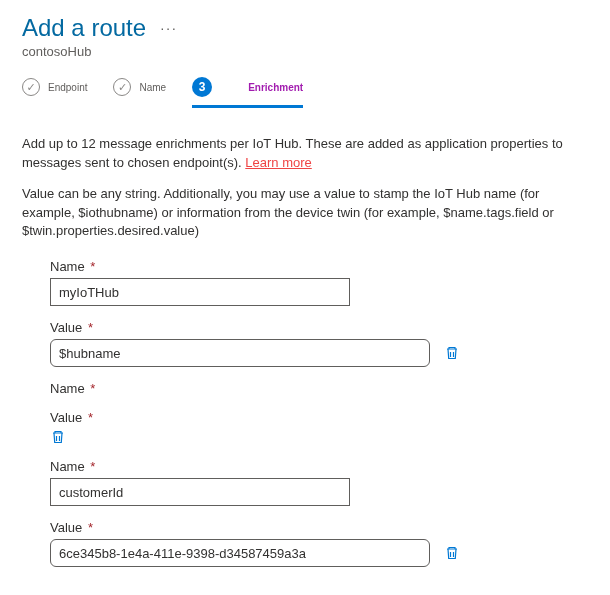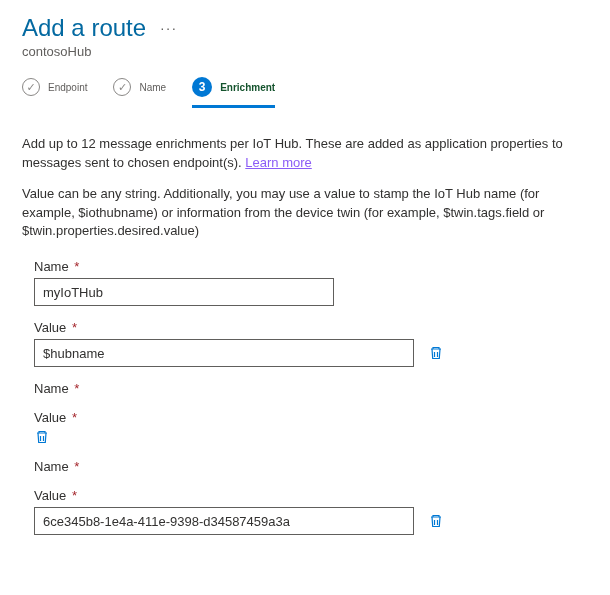--- a/index.html
+++ b/index.html
@@ -30,7 +30,7 @@
       font-size: 12px; font-weight: 600;
     }
     .step-label { font-size: 10px; color: #605e5c; }
-    .step.active .step-label { color: #14532d; font-weight: 600; }
+    .step.active .step-label { color: #a21caf; font-weight: 600; margin-left: 28px; }
     .desc { font-size: 13px; color: #323130; line-height: 1.45; margin-bottom: 12px; max-width: 560px; }
     .desc a { color: #8b5cf6; text-decoration: underline; }
     .enrichments { margin-top: 18px; padding-left: 12px; }

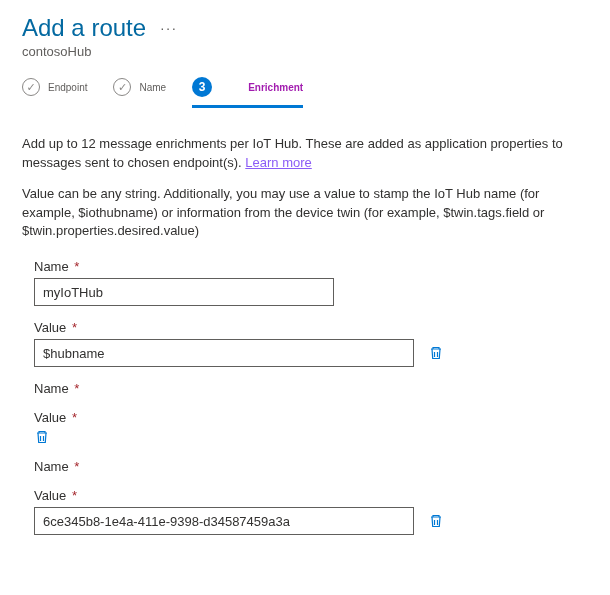--- a/index.html
+++ b/index.html
@@ -32,7 +32,7 @@
     .step-label { font-size: 10px; color: #605e5c; }
     .step.active .step-label { color: #a21caf; font-weight: 600; margin-left: 28px; }
     .desc { font-size: 13px; color: #323130; line-height: 1.45; margin-bottom: 12px; max-width: 560px; }
-    .desc a { color: #8b5cf6; text-decoration: underline; }
+    .desc a { color: #ef4444; text-decoration: underline; }
     .enrichments { margin-top: 18px; padding-left: 12px; }
     .field-group { margin-bottom: 14px; }
     .field-label { font-size: 13px; color: #323130; margin-bottom: 4px; display: block; }

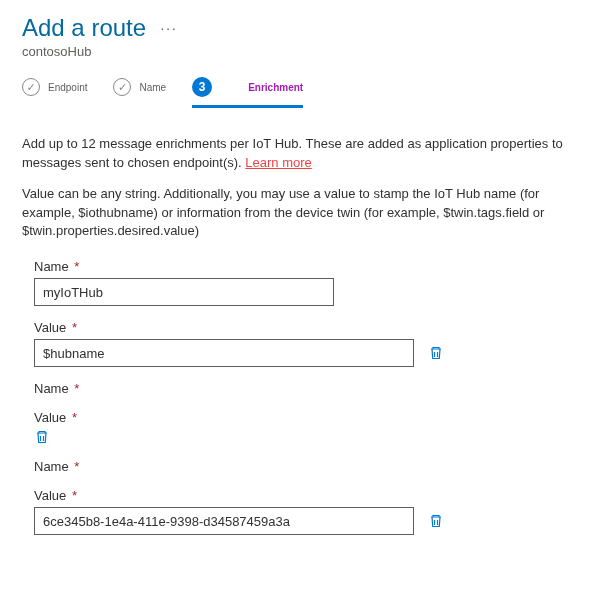--- a/index.html
+++ b/index.html
@@ -78,7 +78,7 @@
   <span>Add up to 12 message enrichments per IoT Hub. These are added as application properties to messages sent to chosen endpoint(s). </span>
   <a href="#">Learn more</a>
 </p>
-<p class="desc">Value can be any string. Additionally, you may use a value to stamp the IoT Hub name (for example, $iothubname) or information from the device twin (for example, $twin.tags.field or $twin.properties.desired.value)</p>
+<p class="desc">Value can be any string. Additionally, you may use a value to stamp the IoT Hub name (for example, $iothubname) or information from the device twin (for example, $name.tags.field or $twin.properties.desired.value)</p>
 
 <div class="enrichments">
 

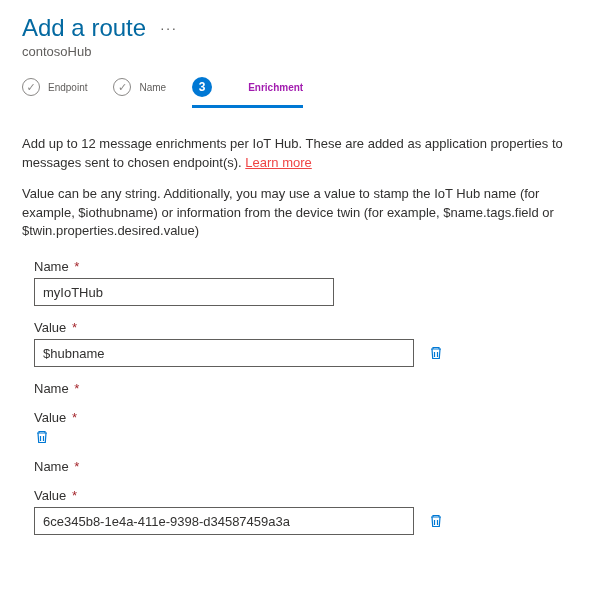--- a/index.html
+++ b/index.html
@@ -34,7 +34,7 @@
     .desc { font-size: 13px; color: #323130; line-height: 1.45; margin-bottom: 12px; max-width: 560px; }
     .desc a { color: #ef4444; text-decoration: underline; }
     .enrichments { margin-top: 18px; padding-left: 12px; }
-    .field-group { margin-bottom: 14px; }
+    .field-group { margin-bottom: 14px; margin-left: 16px; }
     .field-label { font-size: 13px; color: #323130; margin-bottom: 4px; display: block; }
     .req { color: #a4262c; margin-left: 2px; }
     .row { display: flex; align-items: center; gap: 14px; }

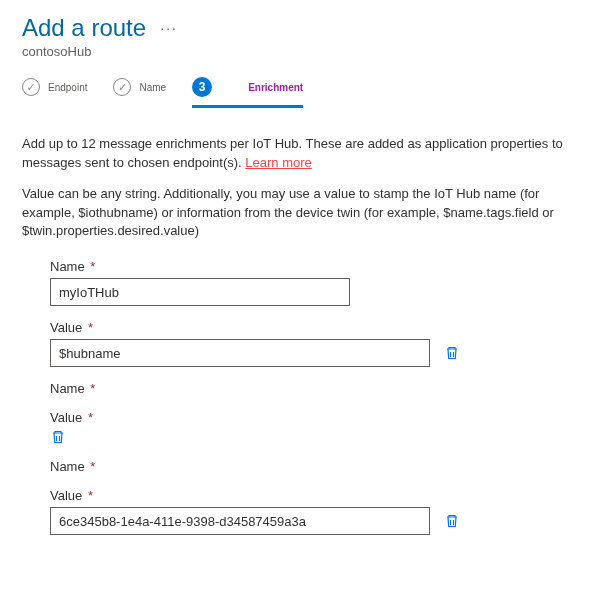--- a/index.html
+++ b/index.html
@@ -44,7 +44,7 @@
       font-size: 13px; font-family: inherit; color: #323130;
       background: #fff;
     }
-    .text-input.wide { width: 380px; }
+    .text-input.wide { width: 380px; border-radius: 6px; }
     .delete-icon { color: #0078d4; cursor: pointer; display: flex; }
     .delete-icon svg { width: 16px; height: 16px; }
   </style>

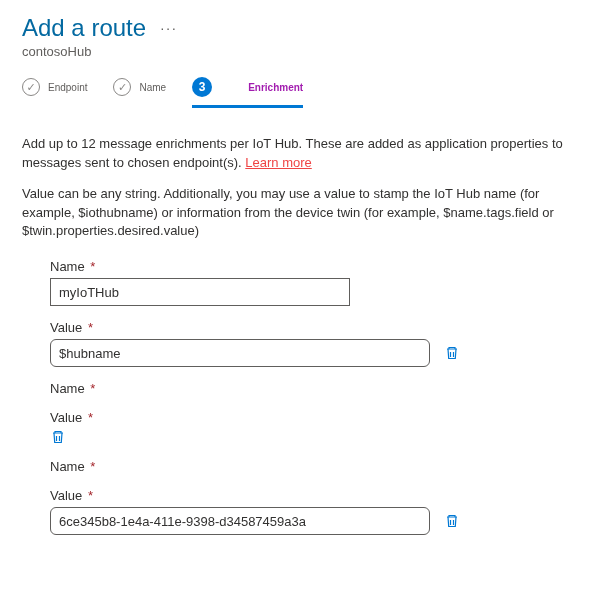--- a/index.html
+++ b/index.html
@@ -114,6 +114,7 @@
 
   <div class="field-group">
     <label class="field-label"><span>Name</span><span class="req"> *</span></label>
+    <input class="text-input" type="text" value="customerId" style="">
   </div>
   <div class="field-group">
     <label class="field-label"><span>Value</span><span class="req"> *</span></label>

